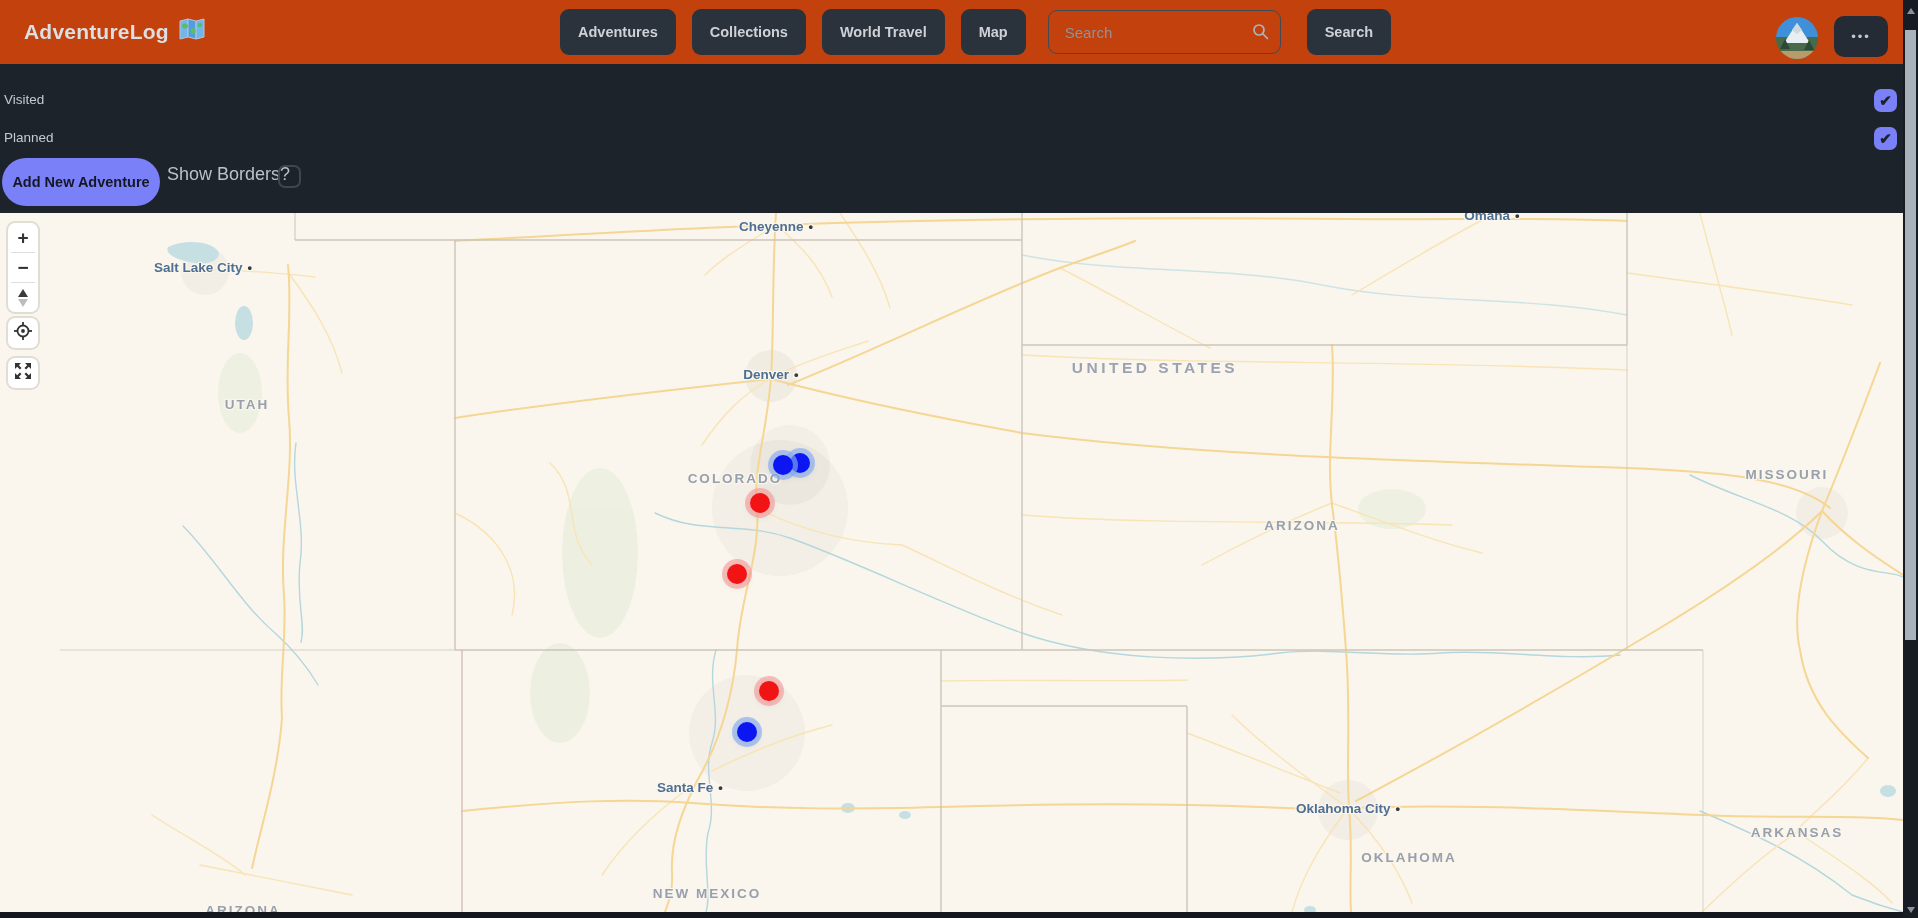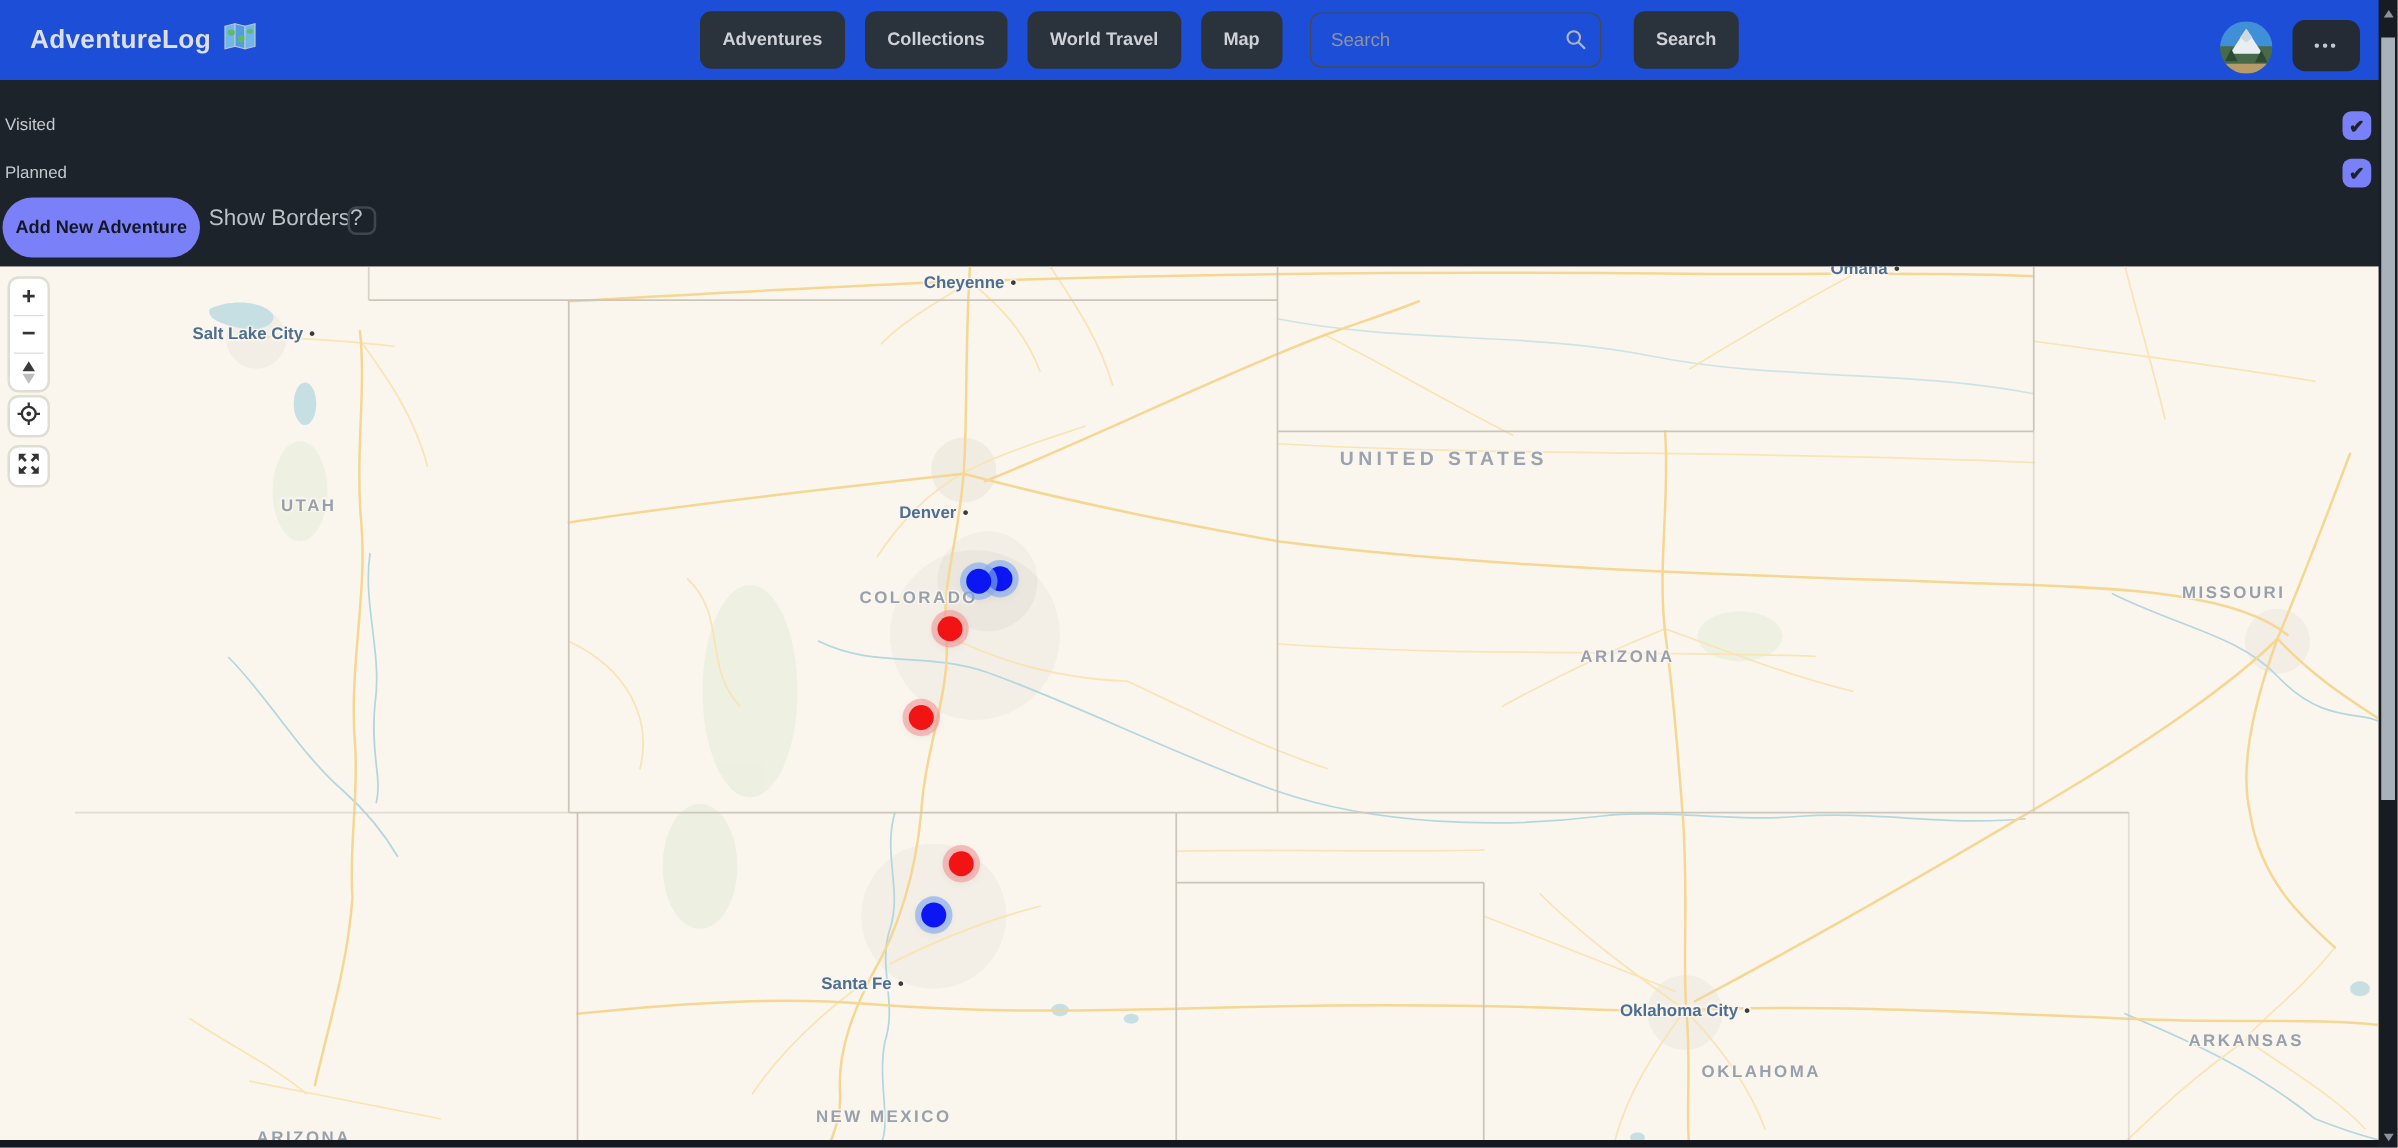--- a/index.html
+++ b/index.html
@@ -8,7 +8,7 @@
     background:#1d232a;font-family:"Liberation Sans",sans-serif;
   }
   
-  .navbar{position:absolute;top:0;left:0;width:1903px;height:64px;background:#1d4ed8;z-index:5;}
+  .navbar{position:absolute;top:0;left:0;width:1903px;height:64px;background:#c2410c;z-index:5;}
   .logo{position:absolute;left:24px;top:18px;display:flex;align-items:center;gap:10px;
         font-size:21px;font-weight:bold;color:#dcdfe3;letter-spacing:.2px;}
   .nav-center{position:absolute;left:560px;top:9px;display:flex;gap:16px;align-items:center;}

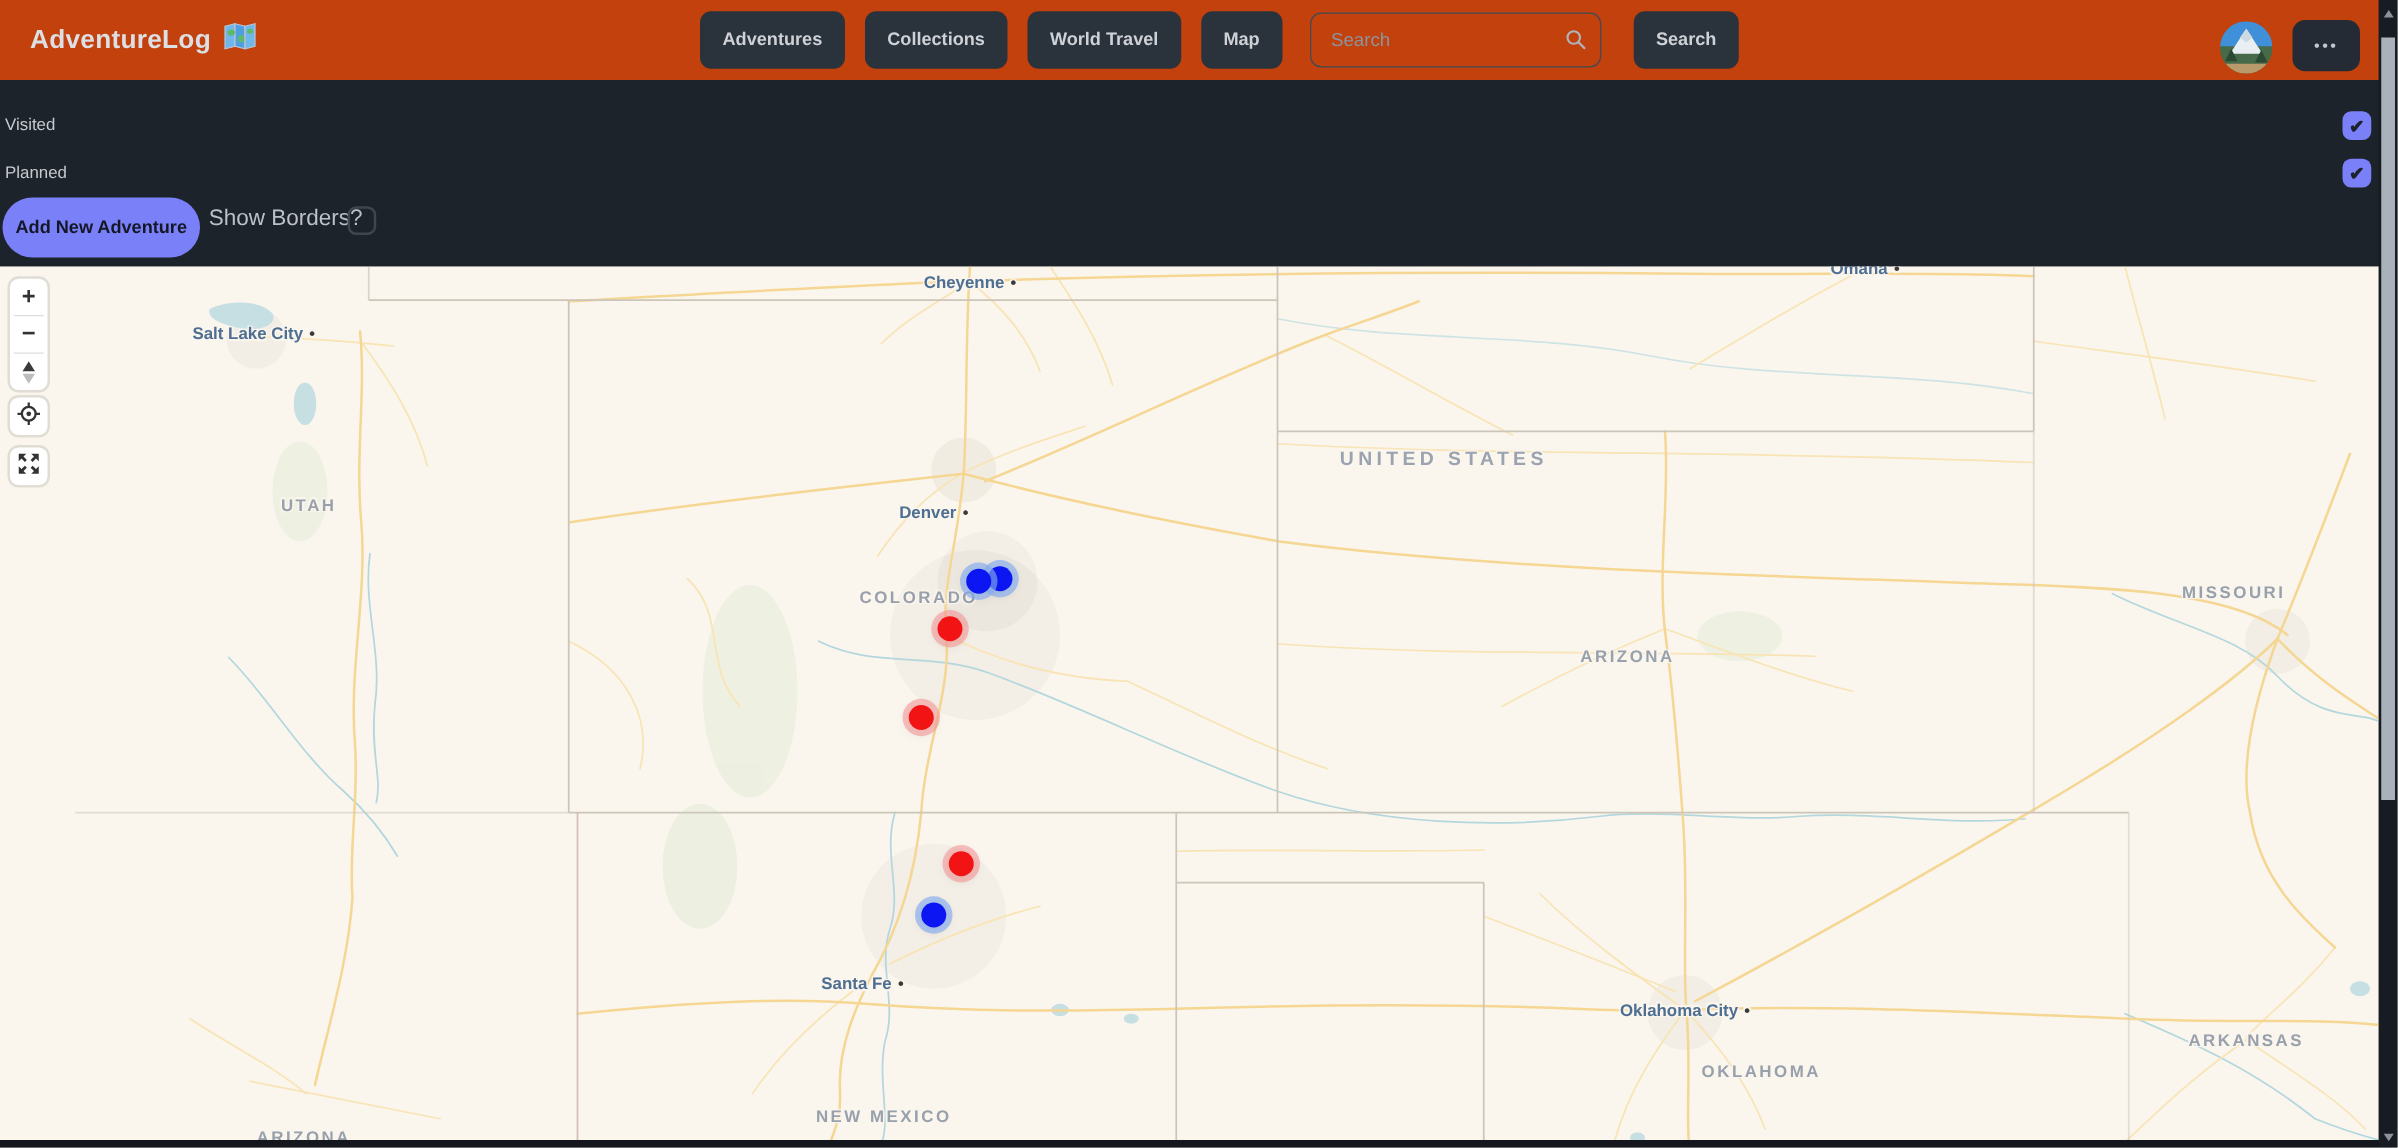--- a/index.html
+++ b/index.html
@@ -247,7 +247,7 @@
         <span>Salt Lake City</span>
         <span class="city-dot">•</span>
       </div>
-      <div class="map-label city-label" style="left: 747px; top: 161px; margin-top: 36px;">
+      <div class="map-label city-label" style="left: 771px; top: 161px;">
         <span>Denver</span>
         <span class="city-dot">•</span>
       </div>

